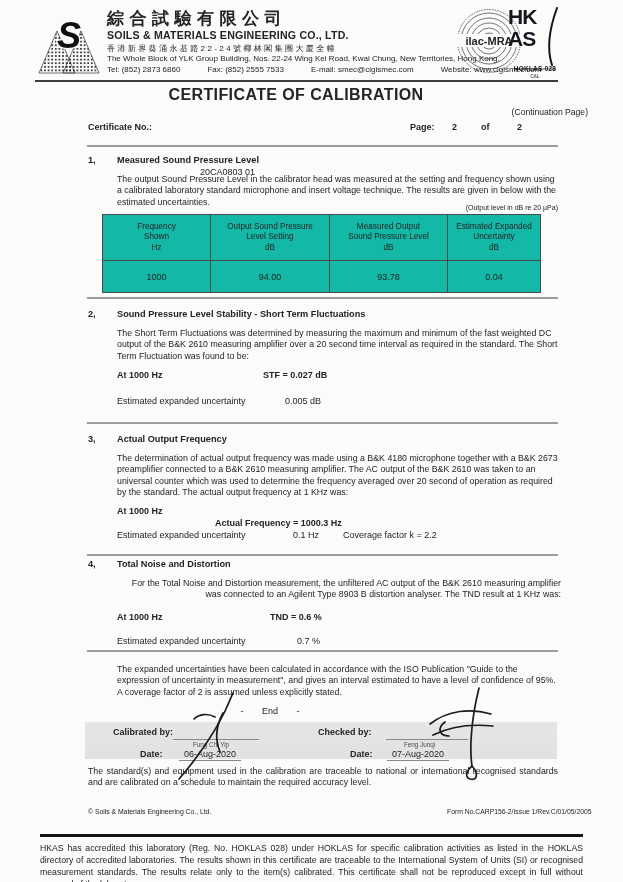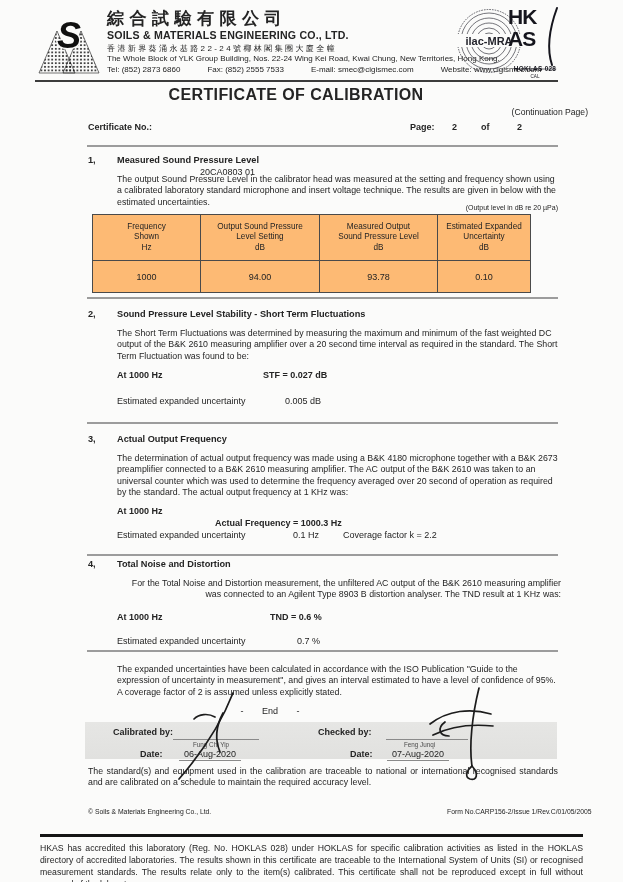--- a/index.html
+++ b/index.html
@@ -45,8 +45,8 @@
   .s1-top { top:155px; } .s1-body { top:174px; }
   .s1-note { left:380px; top:204px; width:178px; text-align:right; font-size:7px; }
 
-  .cal-table { left:92px; top:214px; display:grid; grid-template-columns:108px 119px 118px 93px;
-               border-top:1.2px solid #4a4a4a; border-left:1.2px solid #4a4a4a; background:#fdba74; }
+  .cal-table { left:102px; top:214px; display:grid; grid-template-columns:108px 119px 118px 93px;
+               border-top:1.2px solid #4a4a4a; border-left:1.2px solid #4a4a4a; background:#14b8a6; }
   .cell { border-right:1.2px solid #4a4a4a; border-bottom:1.2px solid #4a4a4a;
           display:flex; align-items:center; justify-content:center; text-align:center; }
   .th-cell { white-space:pre-line; font-size:8.2px; line-height:10.6px; min-height:41px; padding:2px; }

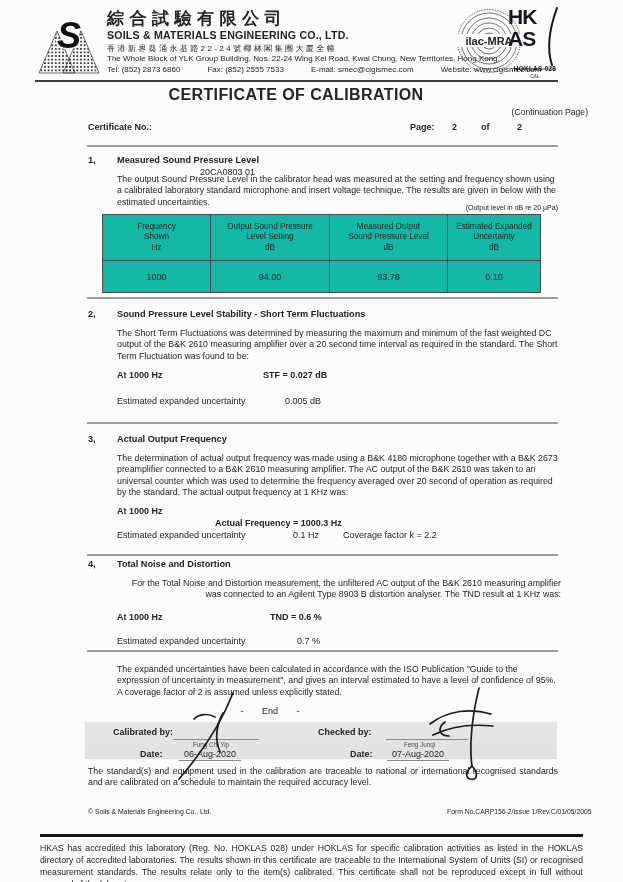--- a/index.html
+++ b/index.html
@@ -167,7 +167,7 @@
     <div class="cell td-cell">1000</div>
     <div class="cell td-cell">94.00</div>
     <div class="cell td-cell">93.78</div>
-    <div class="cell td-cell">0.10</div>
+    <div class="cell td-cell">0.04</div>
   </div>
 
   <div class="abs rule rule-2"></div>

